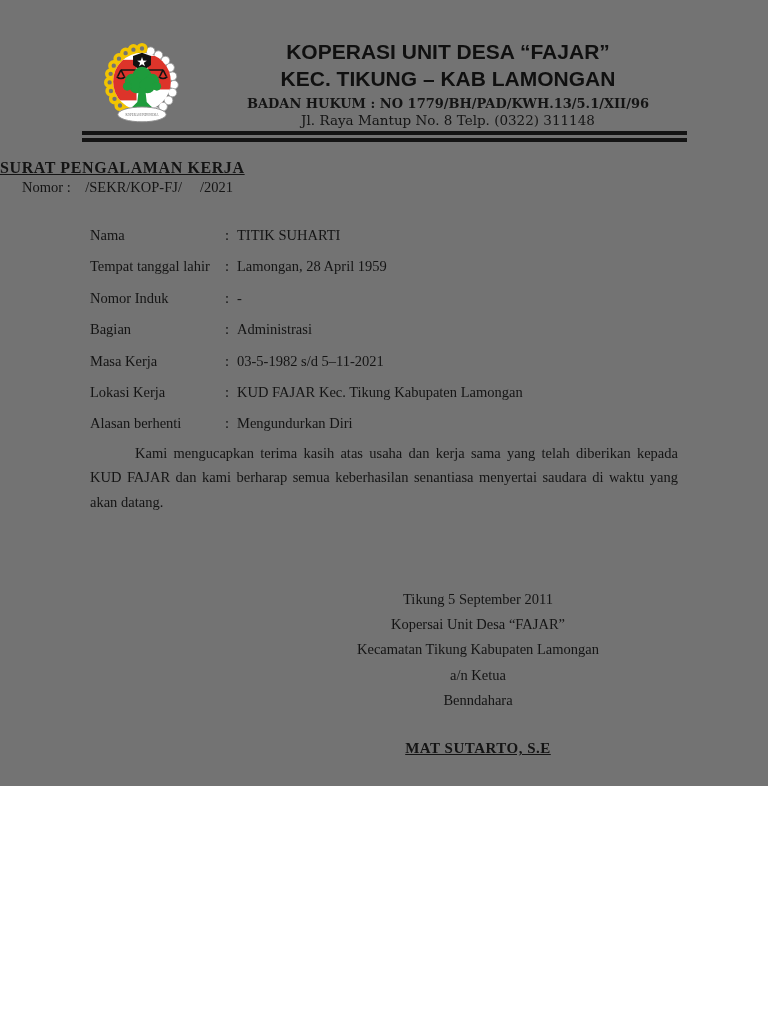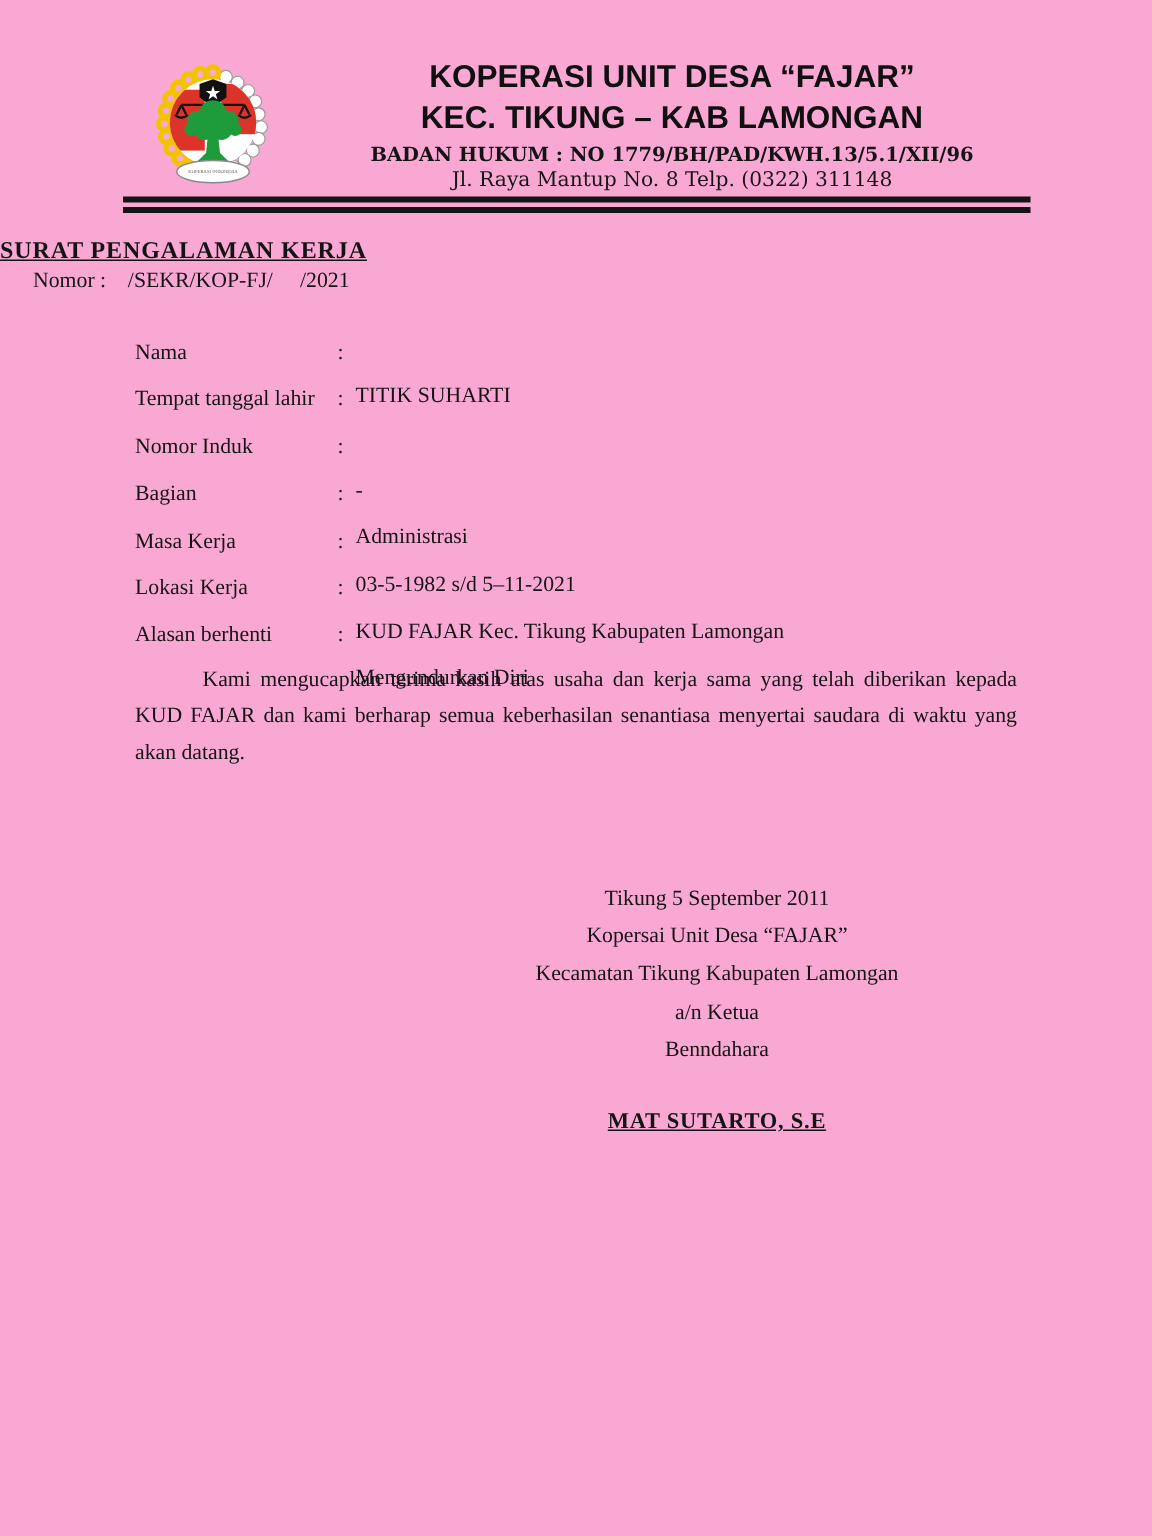--- a/index.html
+++ b/index.html
@@ -7,8 +7,8 @@
   .page {
     position: relative;
     width: 768px;
-    height: 1024px;
-    background: #f9a8d4;
+    height: 786px;
+    background: #737373;
     font-family: "Liberation Serif", serif;
     color: #141414;
     overflow: hidden;

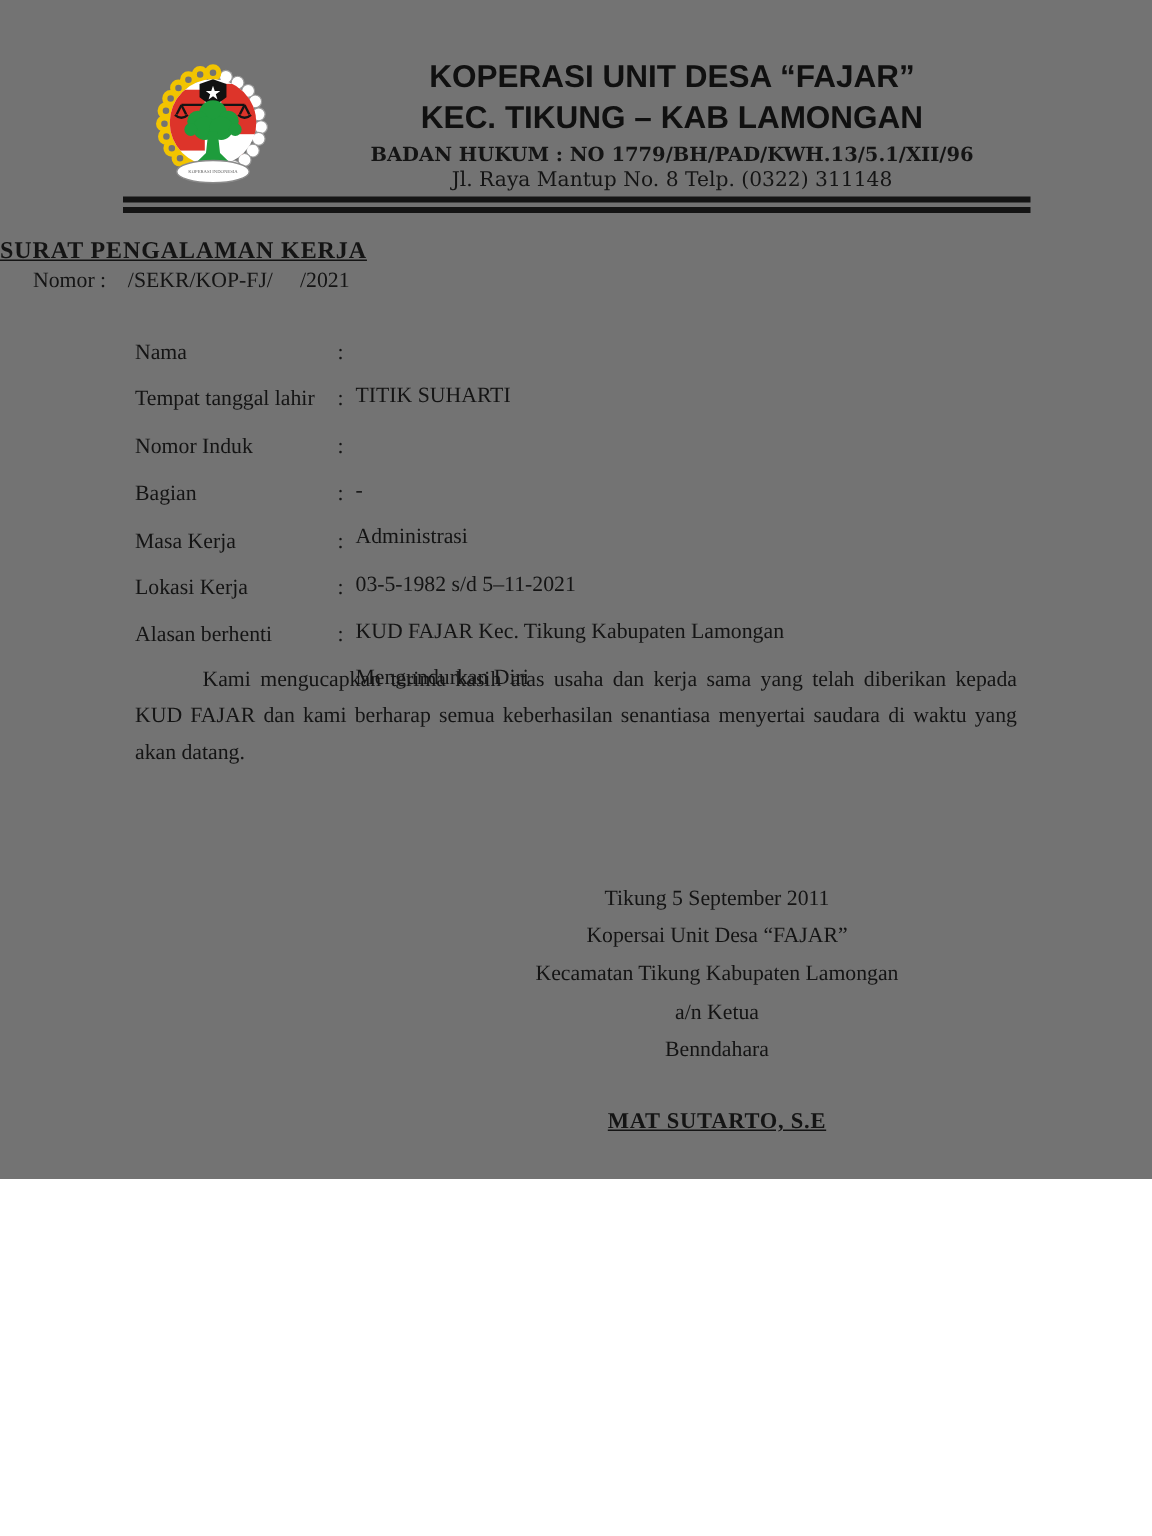--- a/index.html
+++ b/index.html
@@ -96,7 +96,7 @@
   }
   .field-label { width: 135px; flex: none; }
   .field-colon { width: 12px; flex: none; }
-  .field-value { flex: 1; white-space: nowrap; margin-top: 29px; }
+  .field-value { flex: 1; white-space: nowrap; }
 
   
   .body-par {

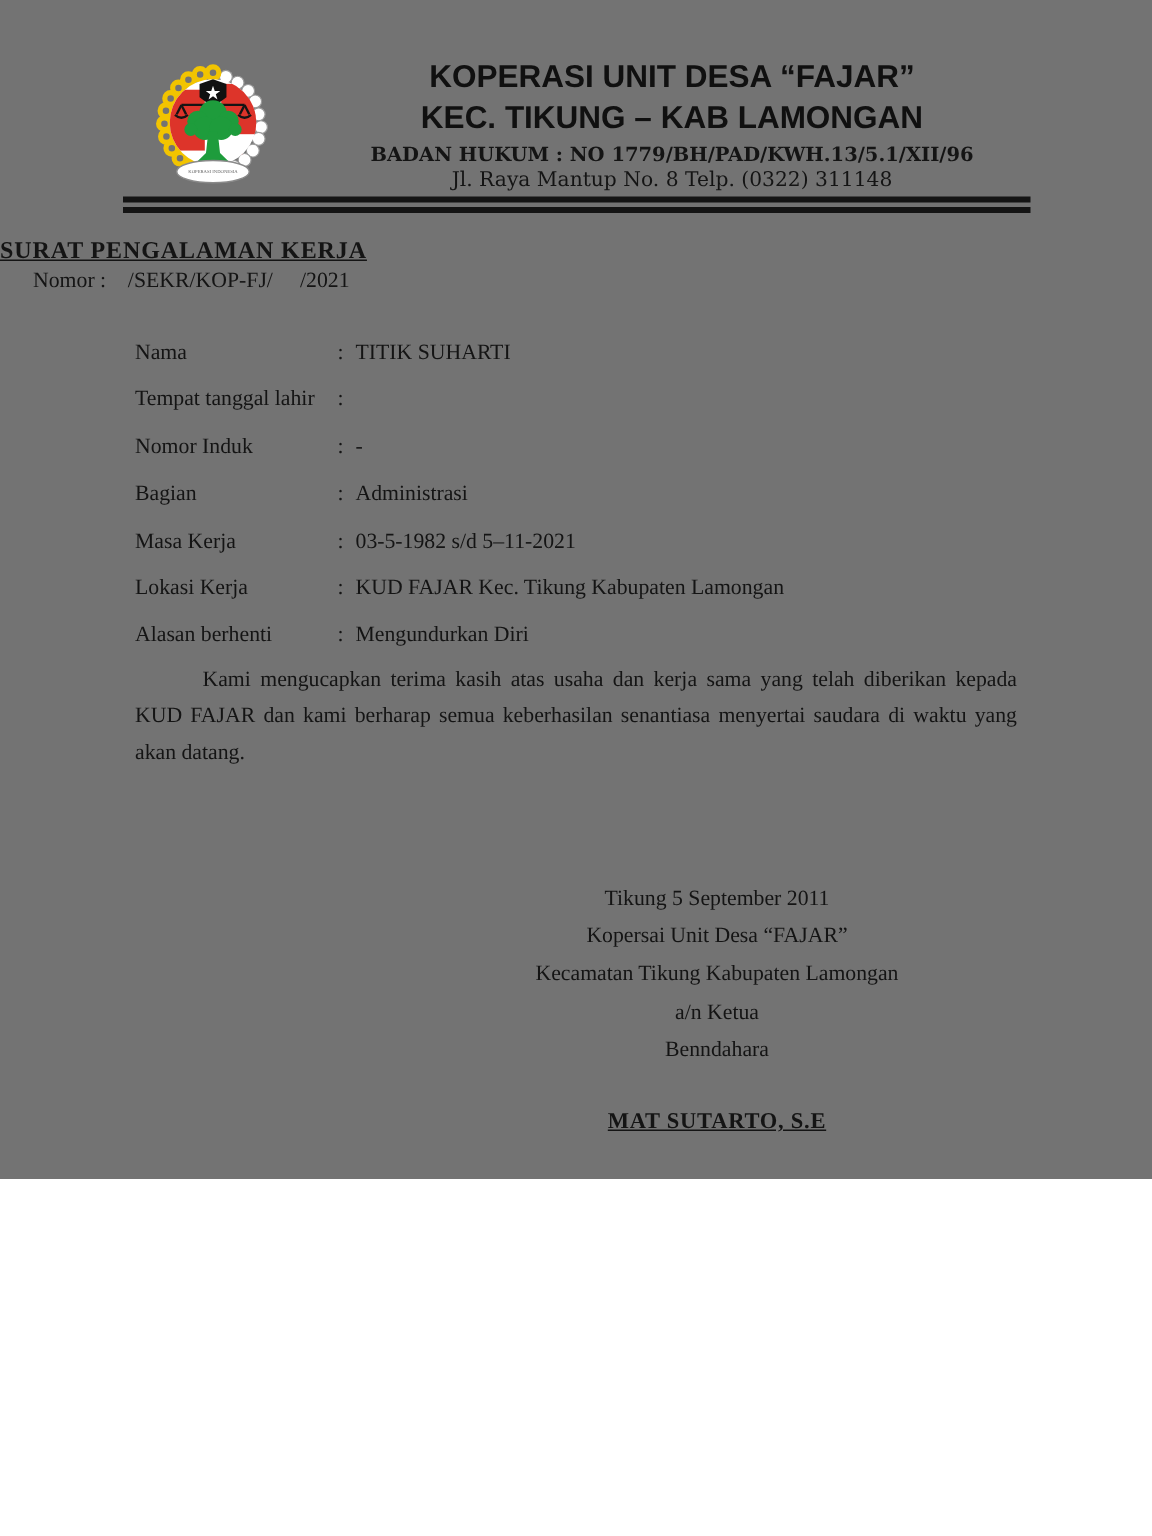--- a/index.html
+++ b/index.html
@@ -244,6 +244,7 @@
     <div class="field-row">
       <span class="field-label">Tempat tanggal lahir</span>
       <span class="field-colon">:</span>
+      <span class="field-value">Lamongan, 28 April 1959</span>
     </div>
     <div class="field-row">
       <span class="field-label">Nomor Induk</span>

